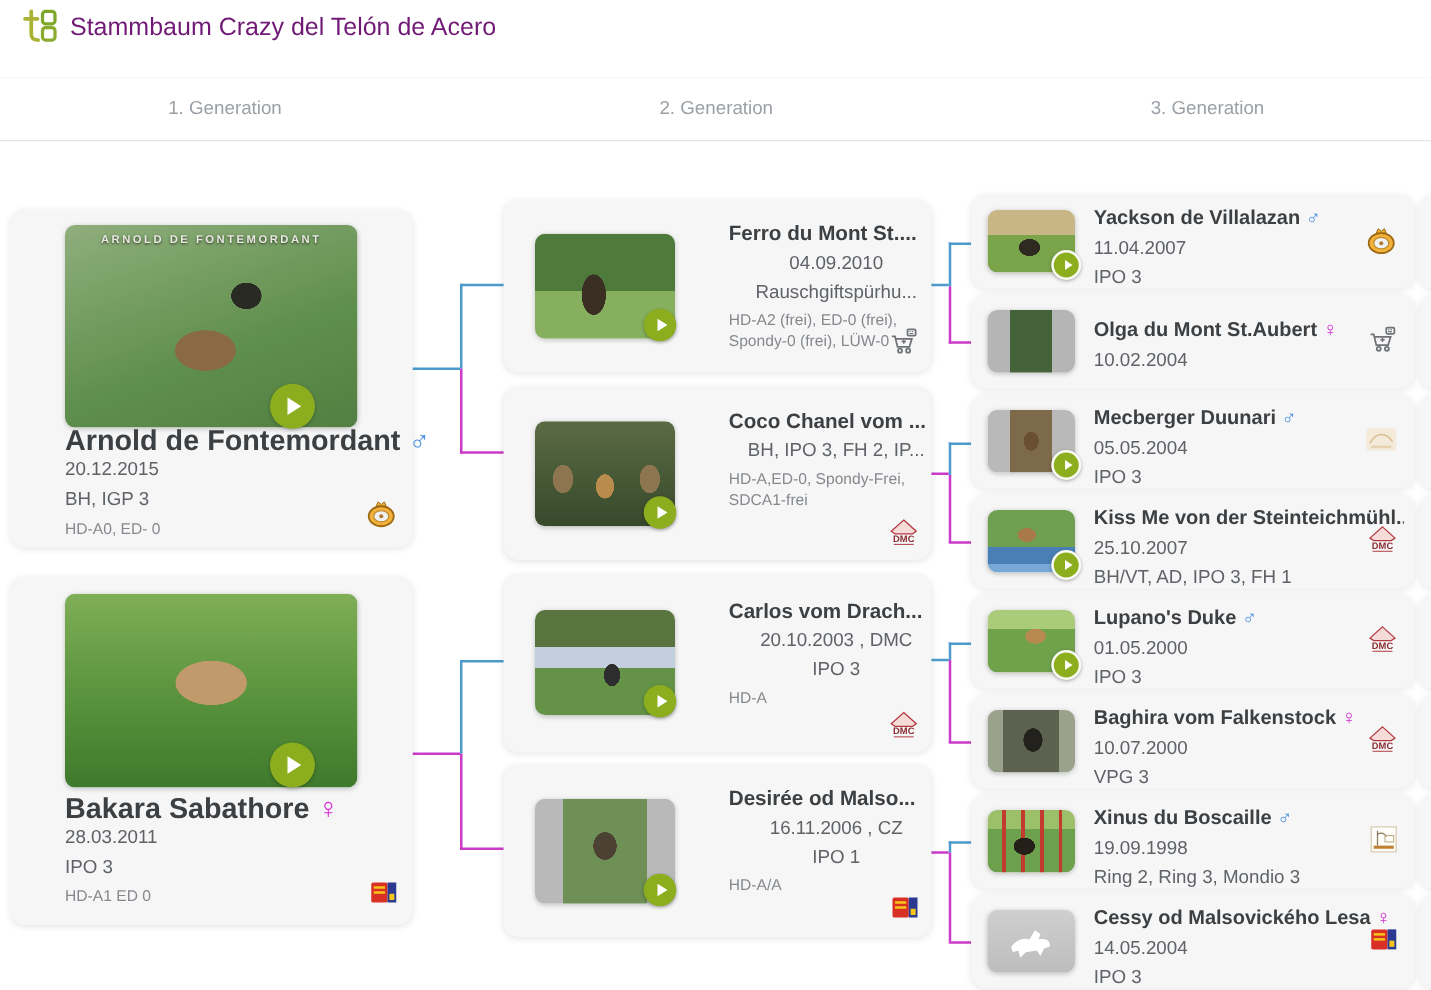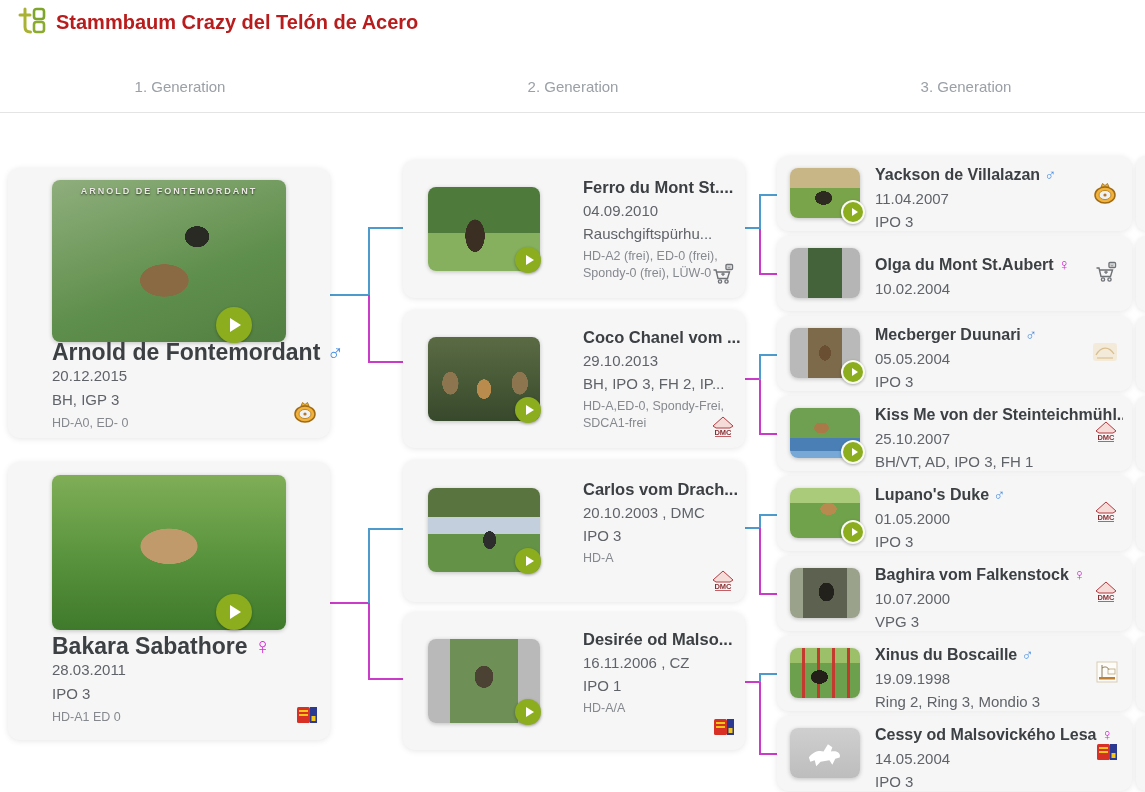--- a/index.html
+++ b/index.html
@@ -9,7 +9,7 @@
   .app-header{position:absolute;left:0;top:0;width:100%;height:62px;background:#fff;
               border-bottom:1px solid #e4e4e4;}
   .logo{position:absolute;left:16px;top:6px;width:32px;height:30px;}
-  .app-title{position:absolute;left:56px;top:8px;font-size:20px;font-weight:bold;color:#b91c1c;line-height:28px;}
+  .app-title{position:absolute;left:56px;top:8px;font-size:20px;font-weight:normal;color:#701a75;line-height:28px;}
   
   .gen-band{position:absolute;left:0;top:62px;width:100%;height:50px;background:#fff;border-bottom:1px solid #e4e4e4;}
   .gen-label{position:absolute;top:16px;transform:translateX(-50%);font-size:15px;color:#9aa0a6;}

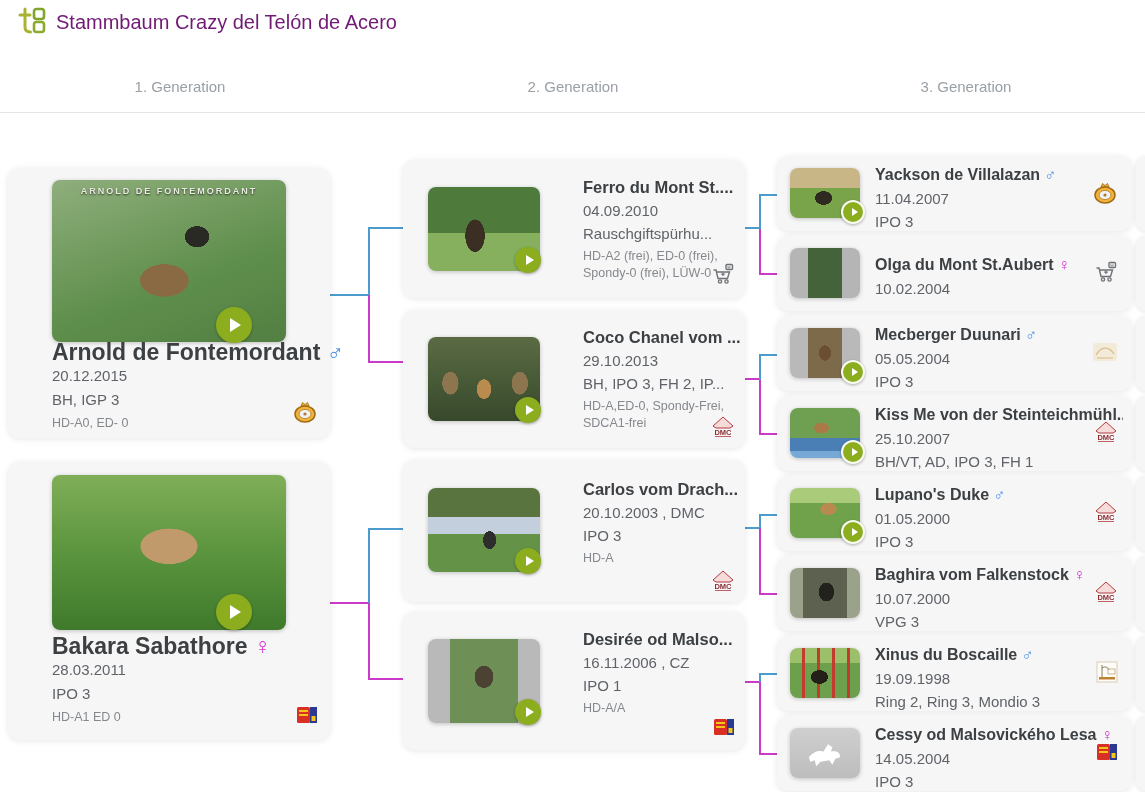--- a/index.html
+++ b/index.html
@@ -28,7 +28,7 @@
   .g1info .sub{line-height:24px;}
   .g2info{position:absolute;left:180px;top:16px;width:172px;}
   .g2info .name{font-size:16.5px;line-height:23px;}
-  .g2info .sub{line-height:23px;}
+  .g2info .sub{line-height:23px;text-align:center;}
   .g3info{position:absolute;left:98px;top:7px;}
   .g3info .name{font-size:16px;line-height:24px;}
   .g3info .sub{line-height:23px;white-space:nowrap;}

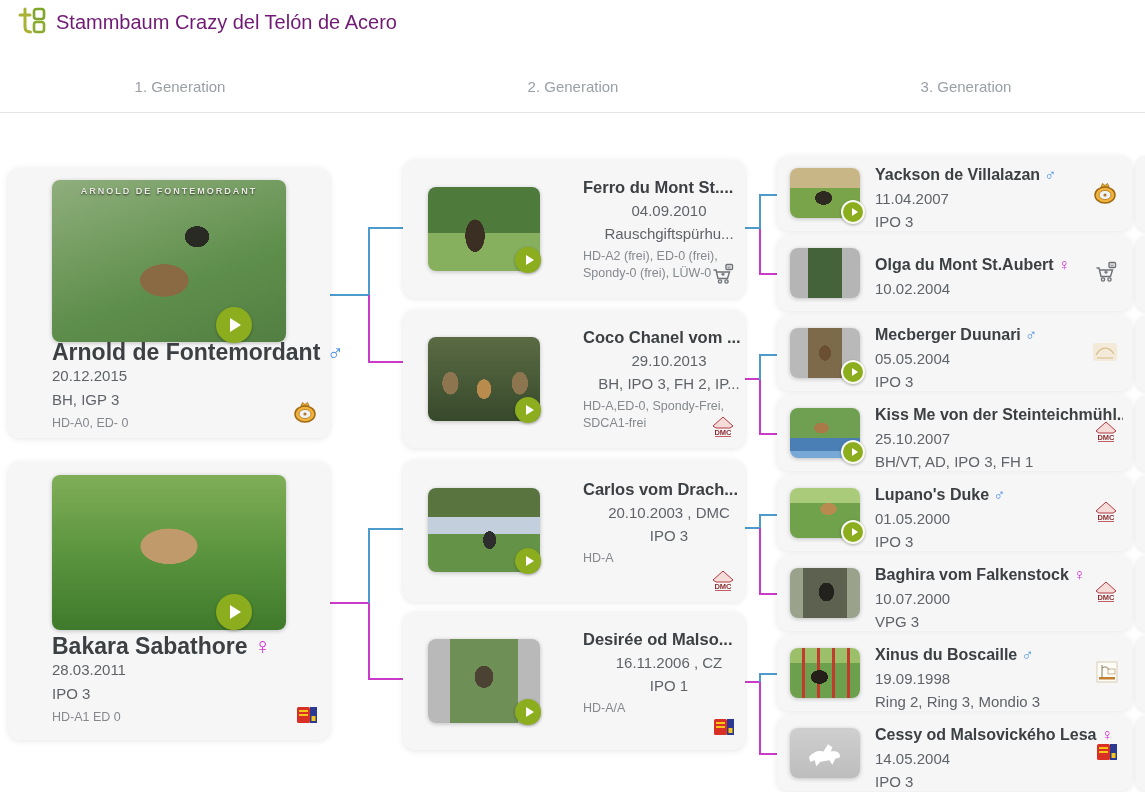--- a/index.html
+++ b/index.html
@@ -216,7 +216,6 @@
       </div>
     <div class="g2info">
       <div class="name">Coco Chanel vom ...</div>
-      <div class="sub">29.10.2013</div>
       <div class="sub">BH, IPO 3, FH 2, IP...</div>
       <div class="health">HD-A,ED-0, Spondy-Frei, SDCA1-frei</div>
     </div>

